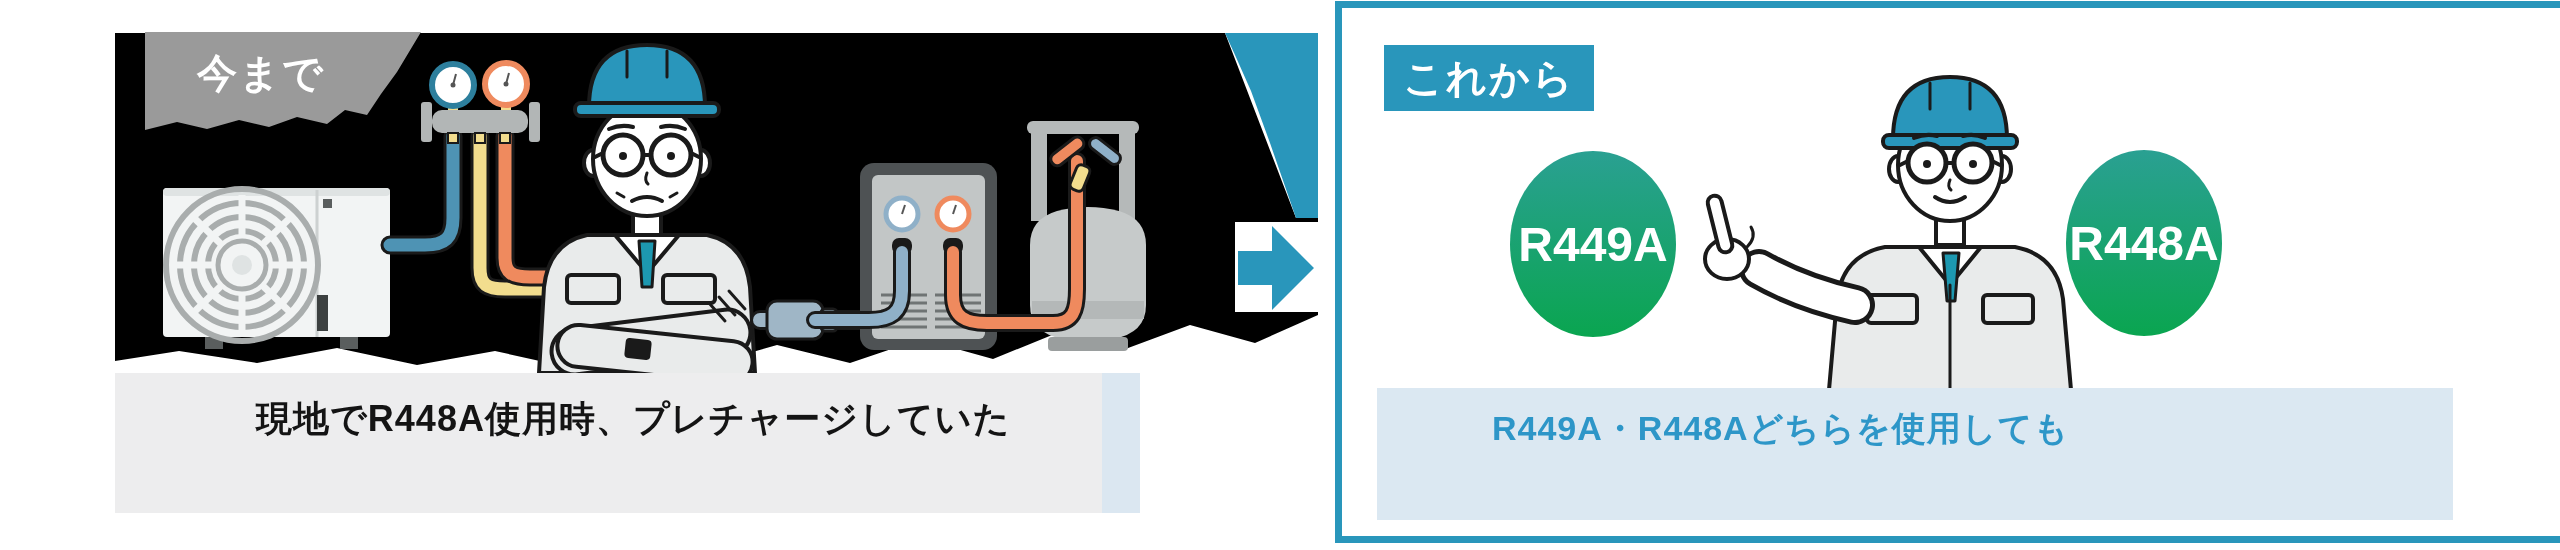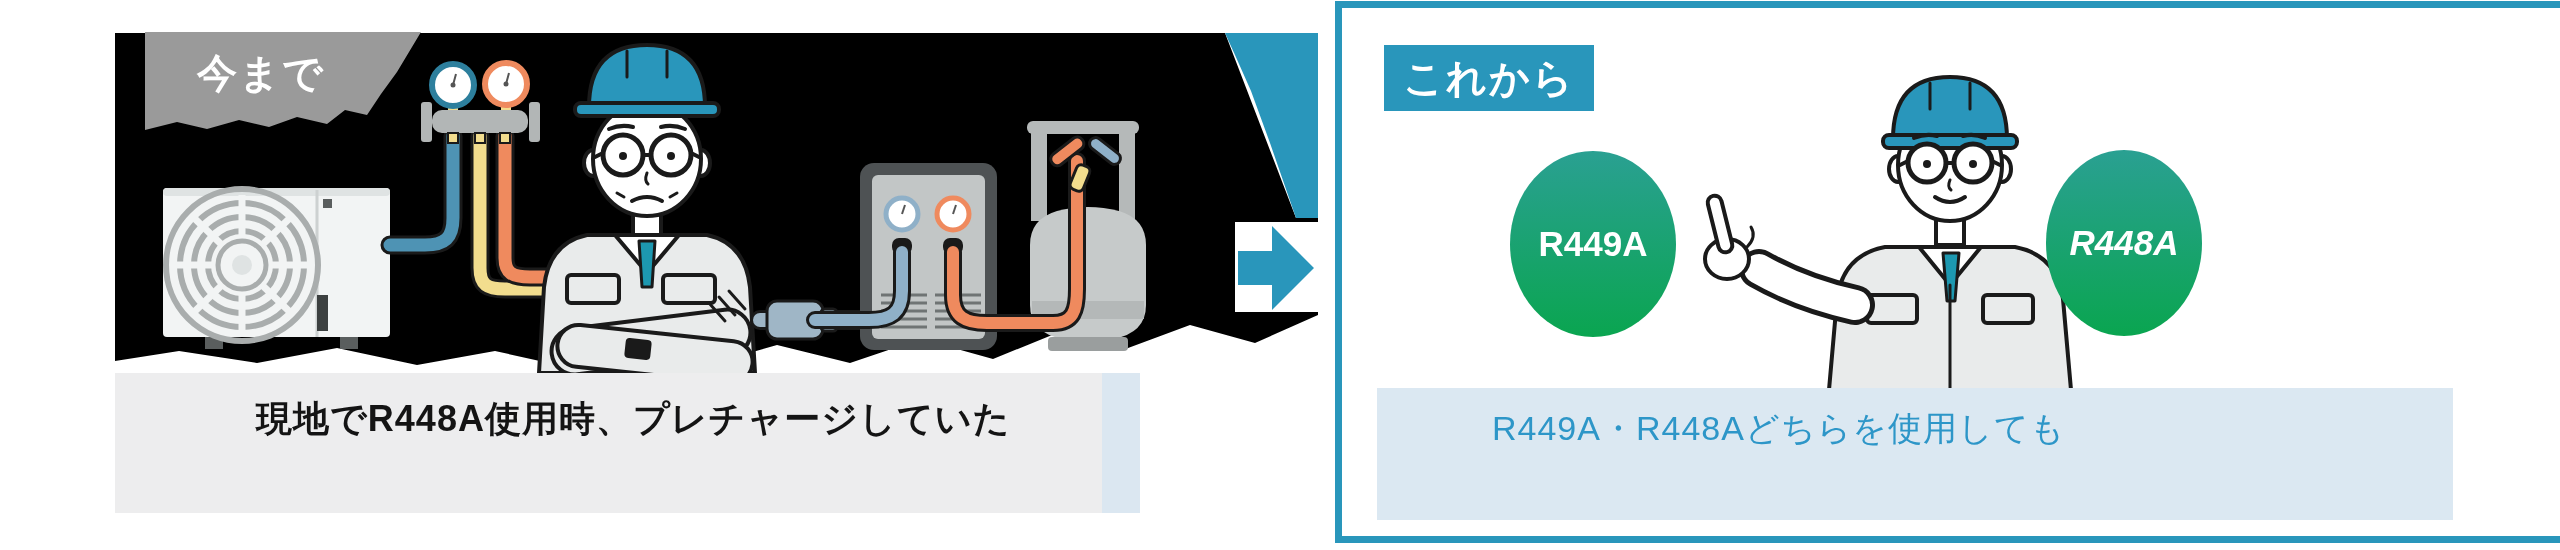--- a/index.html
+++ b/index.html
@@ -40,7 +40,7 @@
     color:#fff;font-size:40px;font-weight:bold;display:flex;align-items:center;
     justify-content:center;letter-spacing:2px;}
   .gas-circle{border-radius:50%;background:linear-gradient(180deg,var(--circle_top),var(--circle_bottom));
-    color:#fff;font-size:35px;font-weight:bold;display:flex;align-items:center;justify-content:center;}
+    color:#fff;font-size:48px;font-weight:bold;display:flex;align-items:center;justify-content:center;}
   #circle-r449a{left:168px;top:143px;width:166px;height:186px;}
   #circle-r448a{left:704px;top:142px;width:156px;height:186px;font-style:italic;}
   #right-worker{left:355px;top:29px;width:420px;height:353px;}

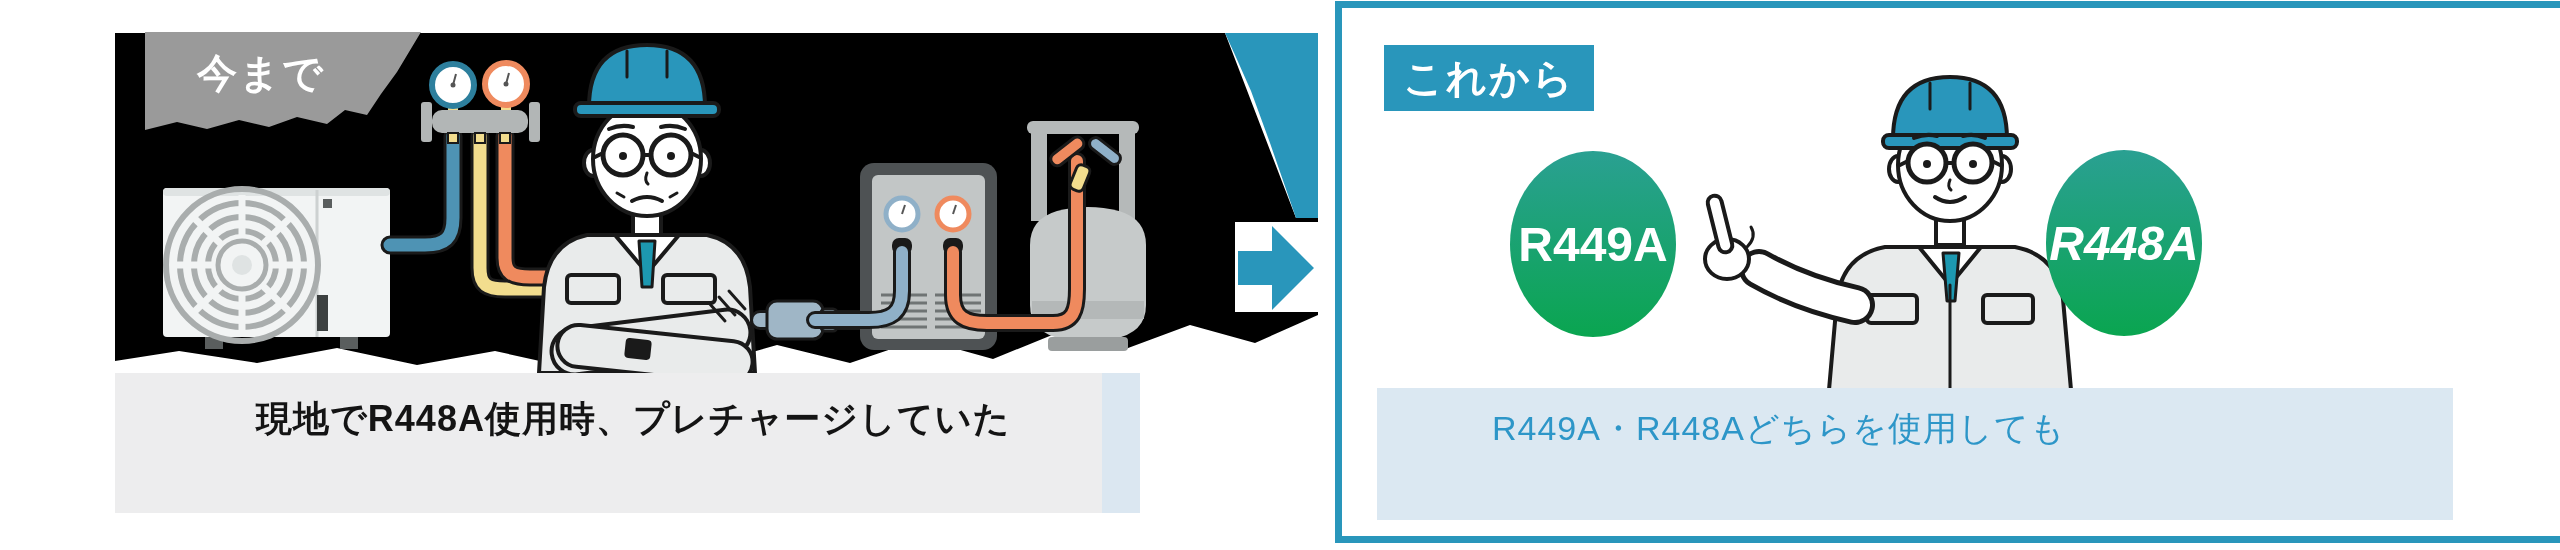--- a/index.html
+++ b/index.html
@@ -42,7 +42,7 @@
   .gas-circle{border-radius:50%;background:linear-gradient(180deg,var(--circle_top),var(--circle_bottom));
     color:#fff;font-size:48px;font-weight:bold;display:flex;align-items:center;justify-content:center;}
   #circle-r449a{left:168px;top:143px;width:166px;height:186px;}
-  #circle-r448a{left:704px;top:142px;width:156px;height:186px;font-style:italic;}
+  #circle-r448a{left:724px;top:142px;width:156px;height:186px;}
   #right-worker{left:355px;top:29px;width:420px;height:353px;}
   #right-box{left:35px;top:380px;width:1076px;height:132px;background:var(--right_box_bg);}
   #right-box .txt{position:absolute;left:115px;top:16px;font-size:34px;font-weight:normal;

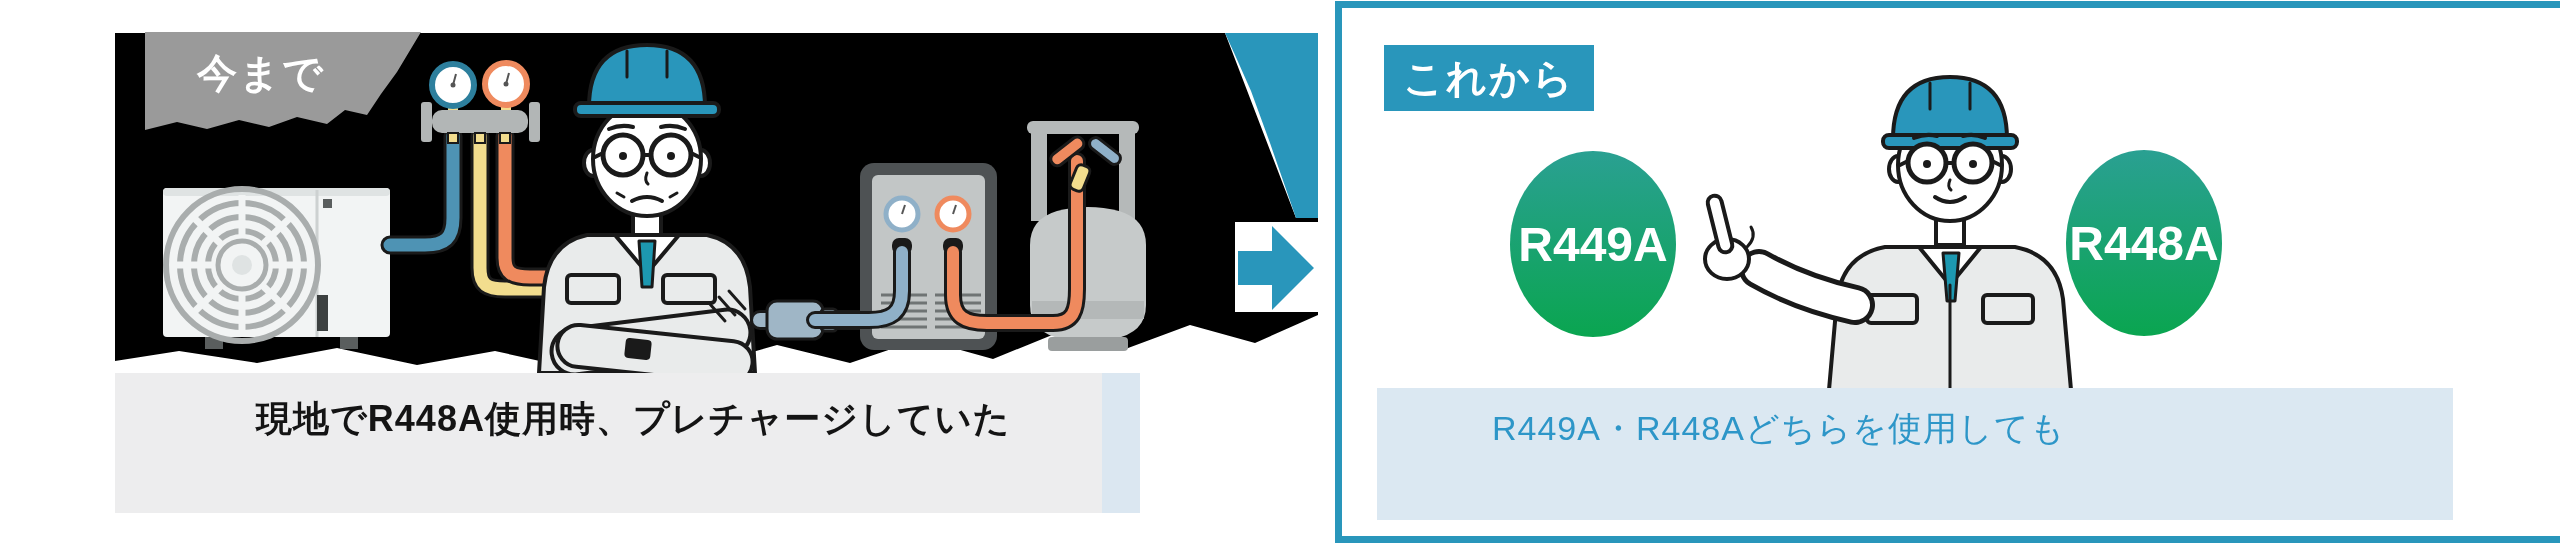--- a/index.html
+++ b/index.html
@@ -45,7 +45,7 @@
   #circle-r448a{left:724px;top:142px;width:156px;height:186px;}
   #right-worker{left:355px;top:29px;width:420px;height:353px;}
   #right-box{left:35px;top:380px;width:1076px;height:132px;background:var(--right_box_bg);}
-  #right-box .txt{position:absolute;left:115px;top:16px;font-size:34px;font-weight:normal;
+  #right-box .txt{position:absolute;left:115px;top:16px;font-size:34px;font-weight:bold;
     line-height:48px;color:var(--right_box_text);letter-spacing:1px;}
 </style>
 </head>

